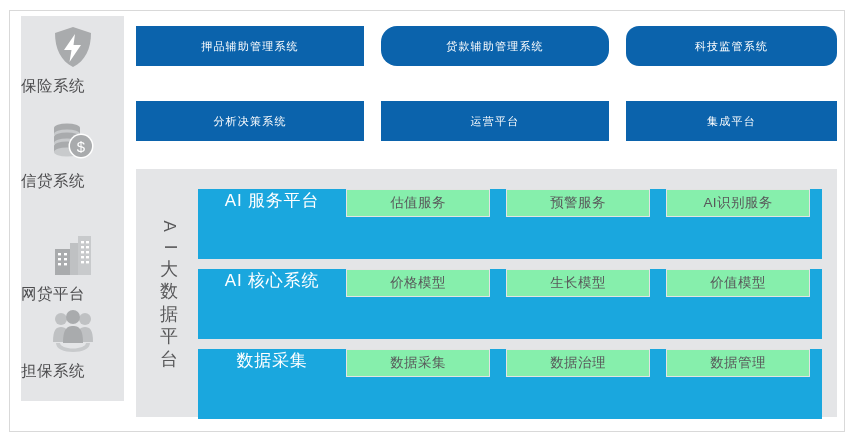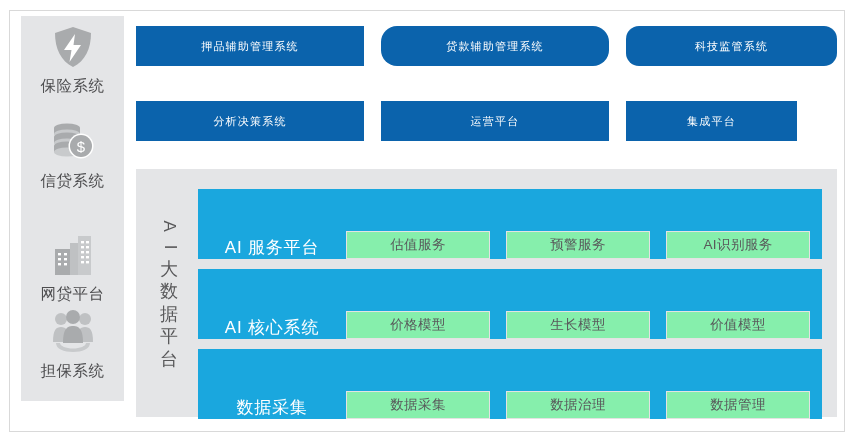--- a/index.html
+++ b/index.html
@@ -44,7 +44,6 @@
     height: 95px;
     display: flex;
     flex-direction: column;
-    align-items: center;
     justify-content: flex-start;
   }
   .side-item .ico {

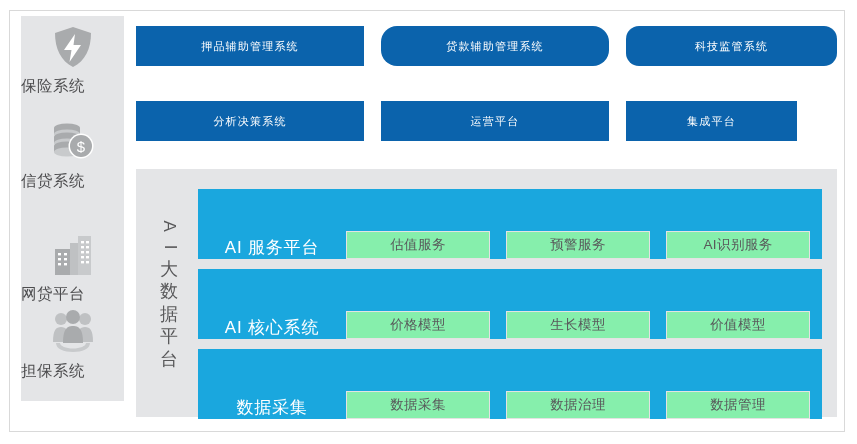--- a/index.html
+++ b/index.html
@@ -246,7 +246,7 @@
   <div class="blue-bar" style="left:381px; top:101px; width:228px;">
     <span>运营平台</span>
   </div>
-  <div class="blue-bar" style="left:626px; top:101px; width:171px;">
+  <div class="blue-bar" style="left:626px; top:101px; width:211px;">
     <span>集成平台</span>
   </div>
 

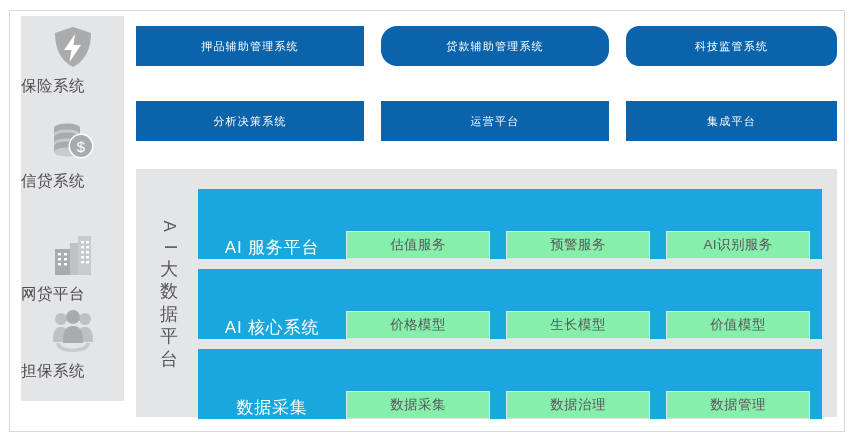--- a/index.html
+++ b/index.html
@@ -114,7 +114,7 @@
     height: 70px;
     background: #1aa7de;
     display: flex;
-    align-items: flex-end;
+    align-items: flex-start;
   }
   .row-title {
     width: 148px;

